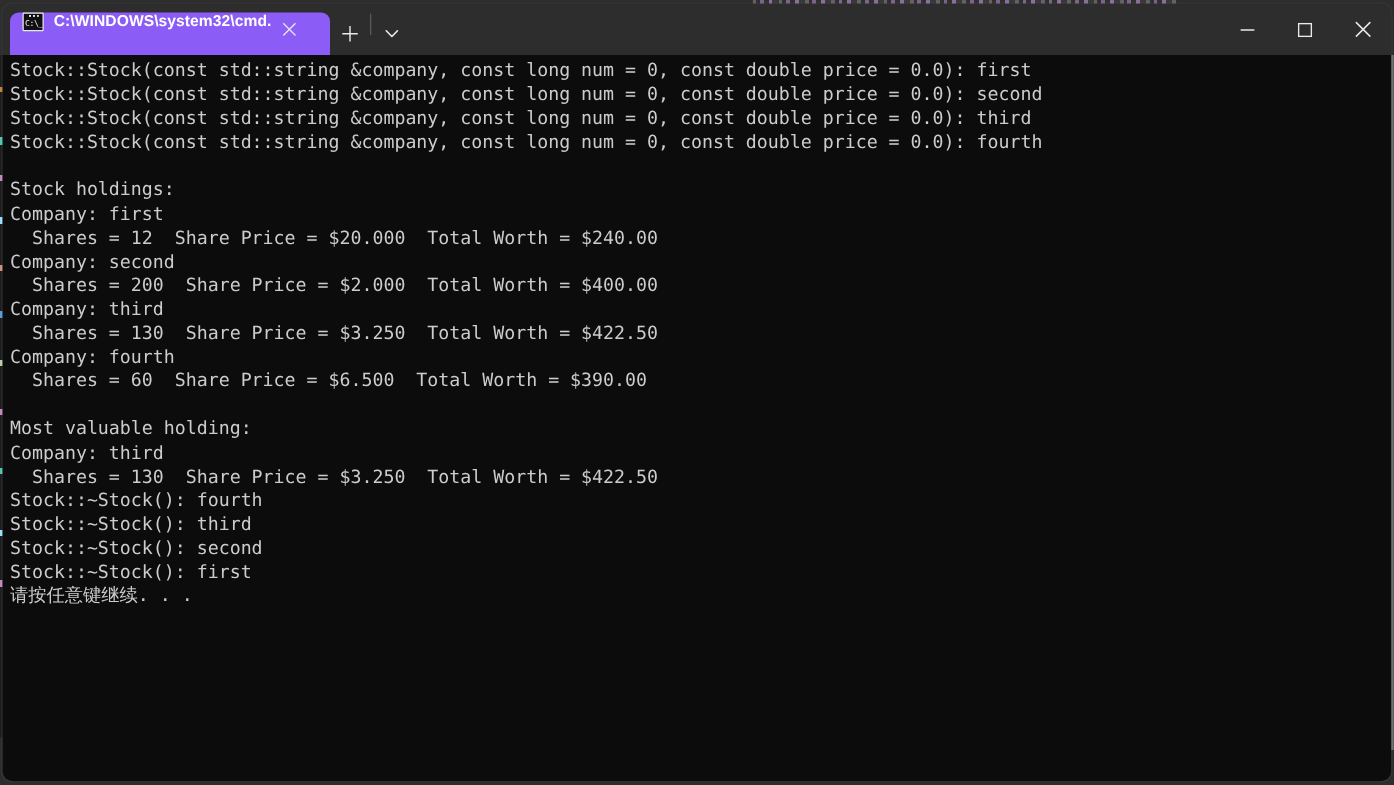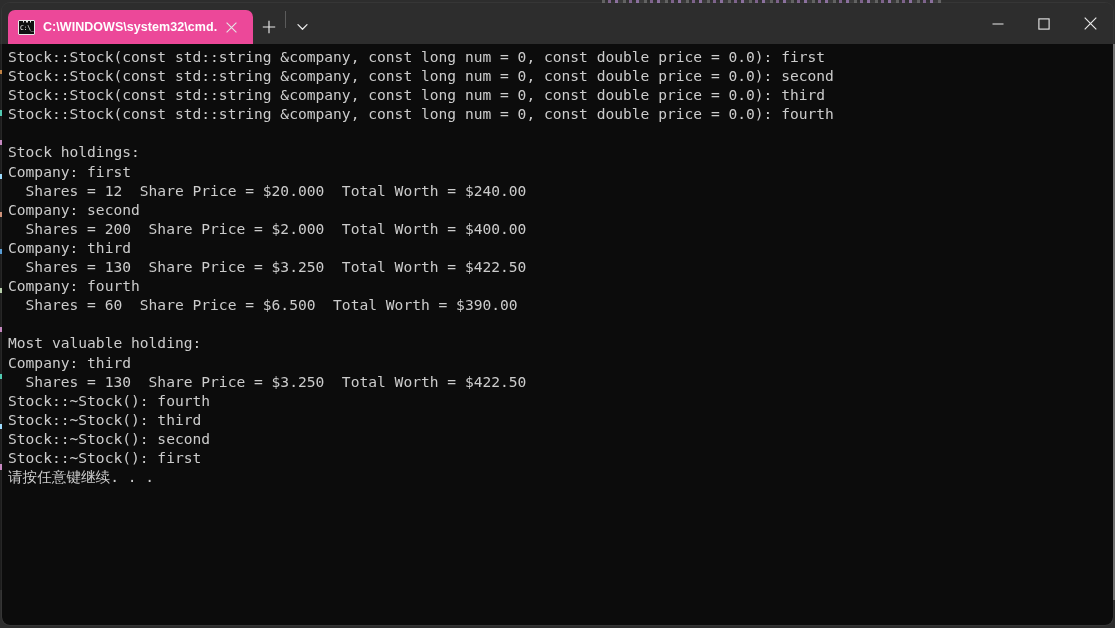--- a/index.html
+++ b/index.html
@@ -114,11 +114,11 @@
   .tab {
     position: relative;
     display: flex;
-    align-items: center;
+    align-items: flex-start;
     height: 34px;
-    padding: 0 8px 0 10px;
+    padding: 0 19px 0 10px;
     min-width: 190px;
-    background: #ec4899;
+    background: #8b5cf6;
     border-radius: 7px 7px 0 0;
     color: #ffffff;
     cursor: default;

